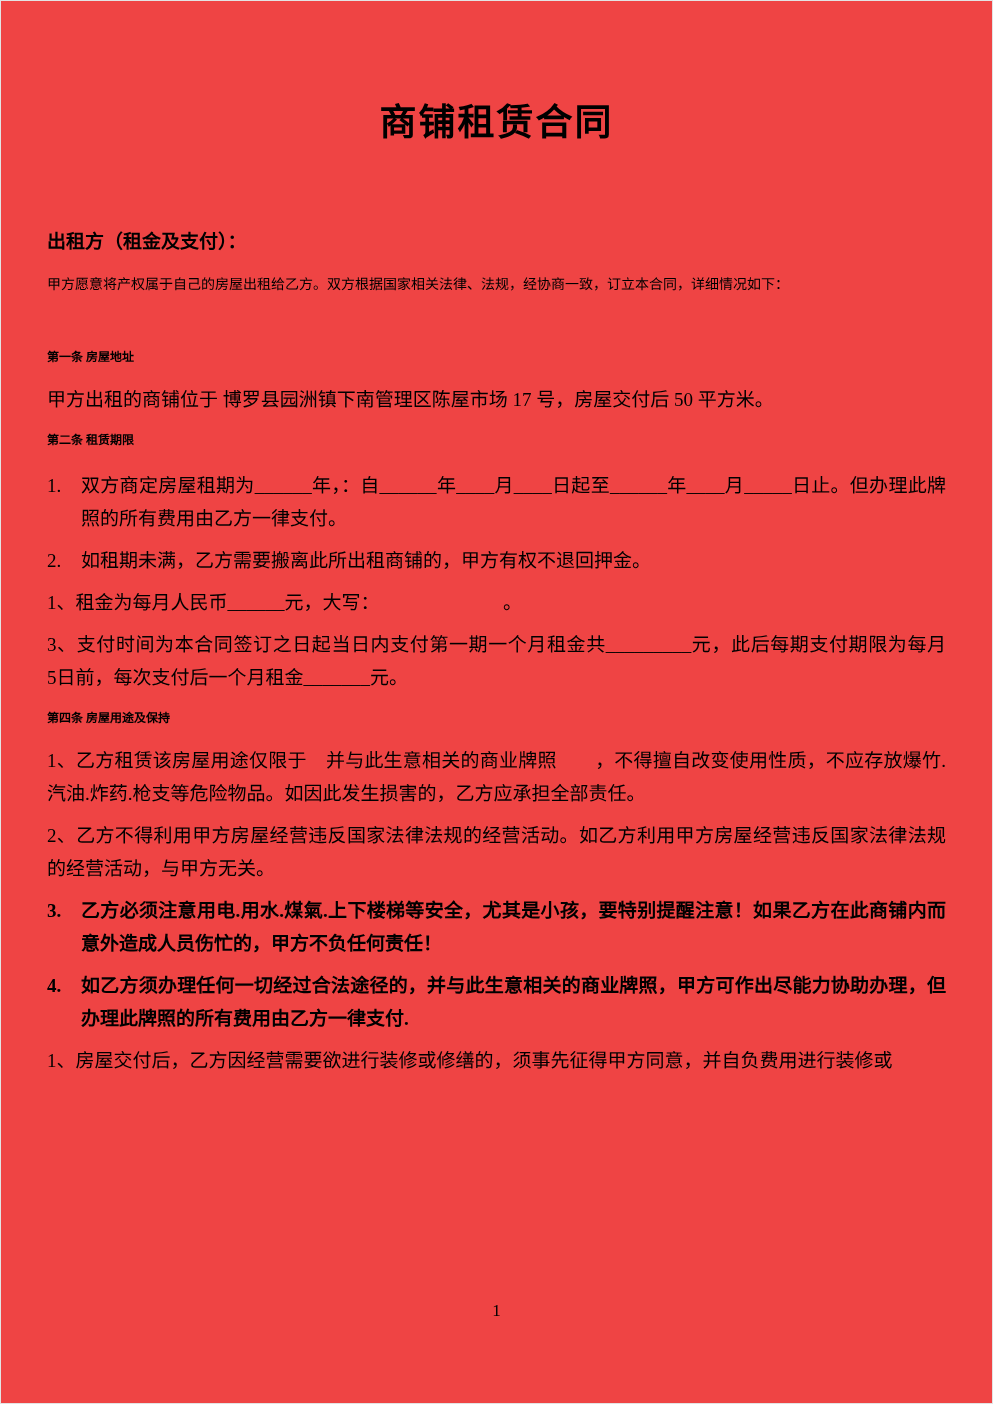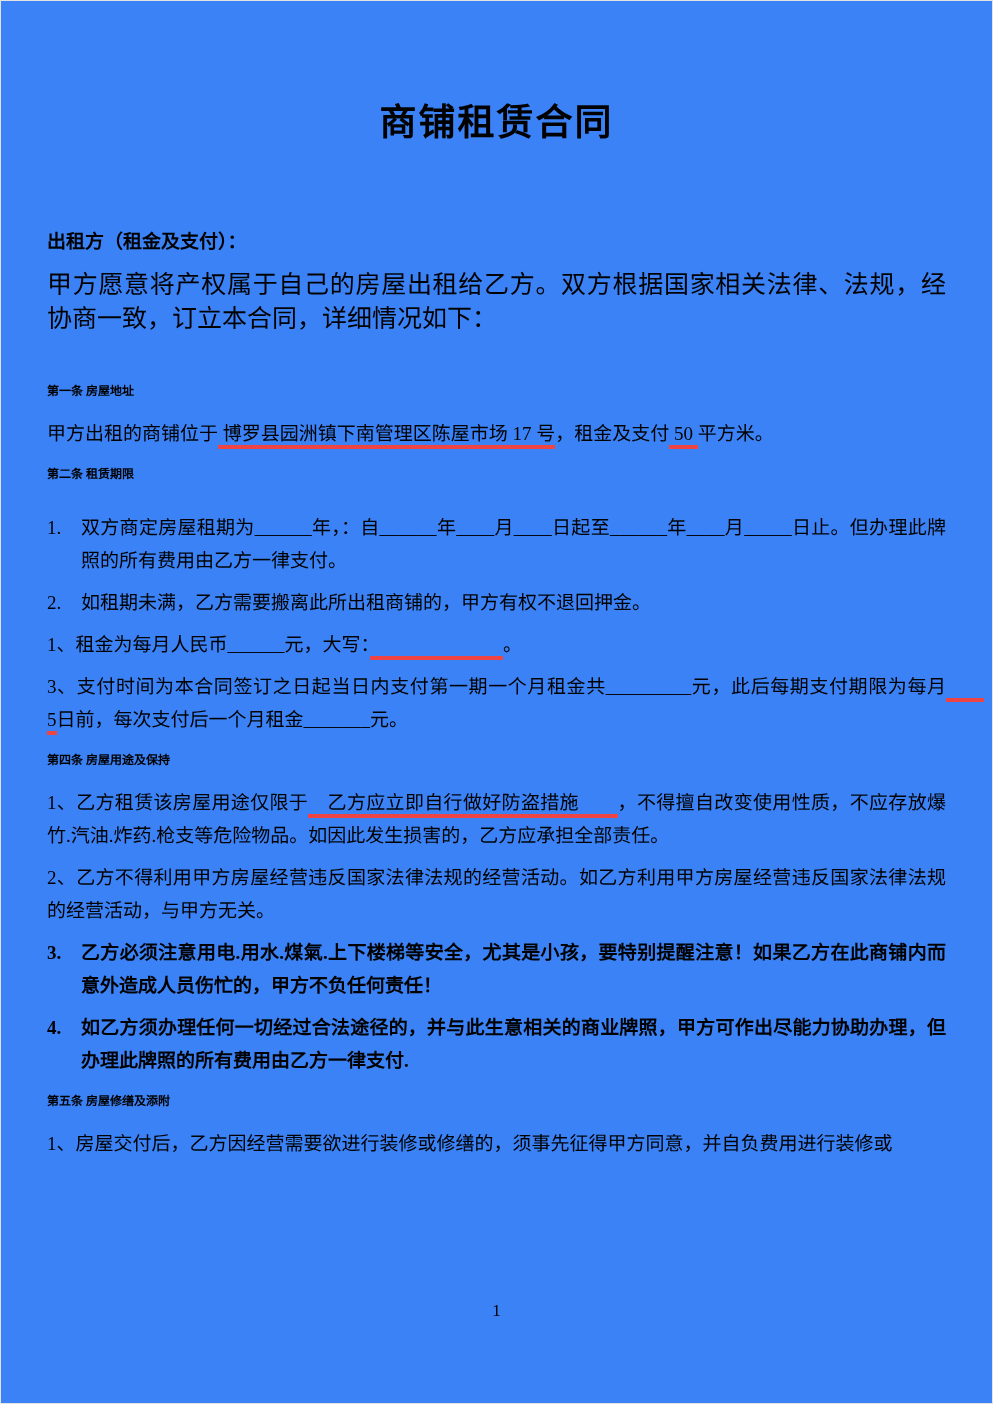--- a/index.html
+++ b/index.html
@@ -14,7 +14,7 @@
     width:993px;
     height:1404px;
     margin:0 auto;
-    background:#3b82f6;
+    background:#ef4444;
     box-sizing:border-box;
     padding:96px 46px 0 46px;
     border:1px solid #e3e3e3;

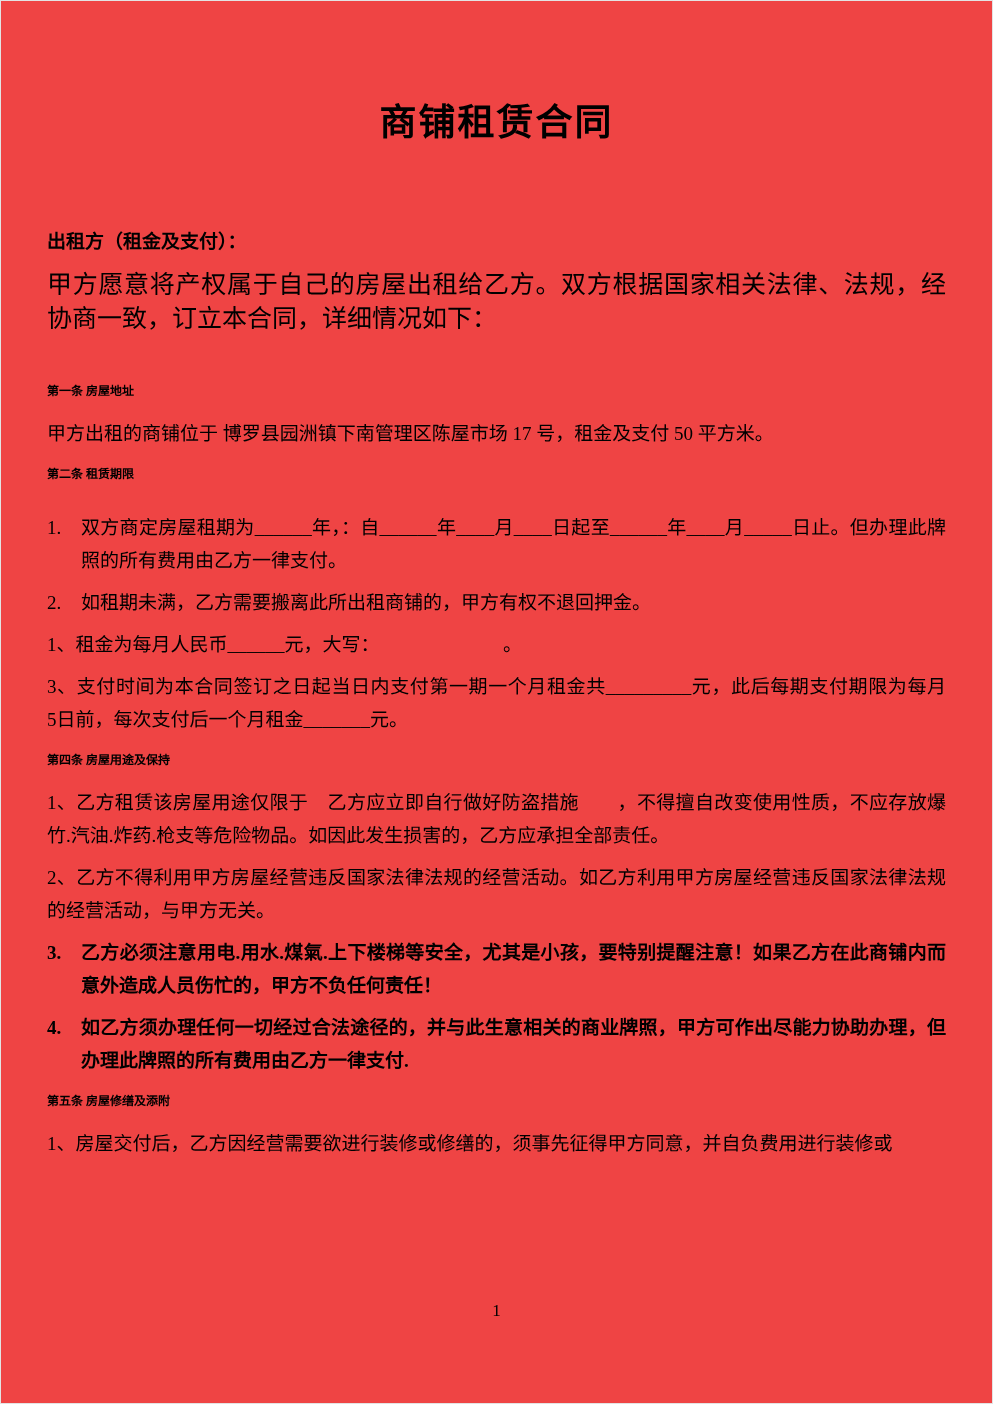--- a/index.html
+++ b/index.html
@@ -35,7 +35,7 @@
     margin:0 0 11px 0;
   }
   .intro{
-    font-size:25px;
+    font-size:14px;
     line-height:34px;
     text-align:justify;
     margin:0 0 40px 0;

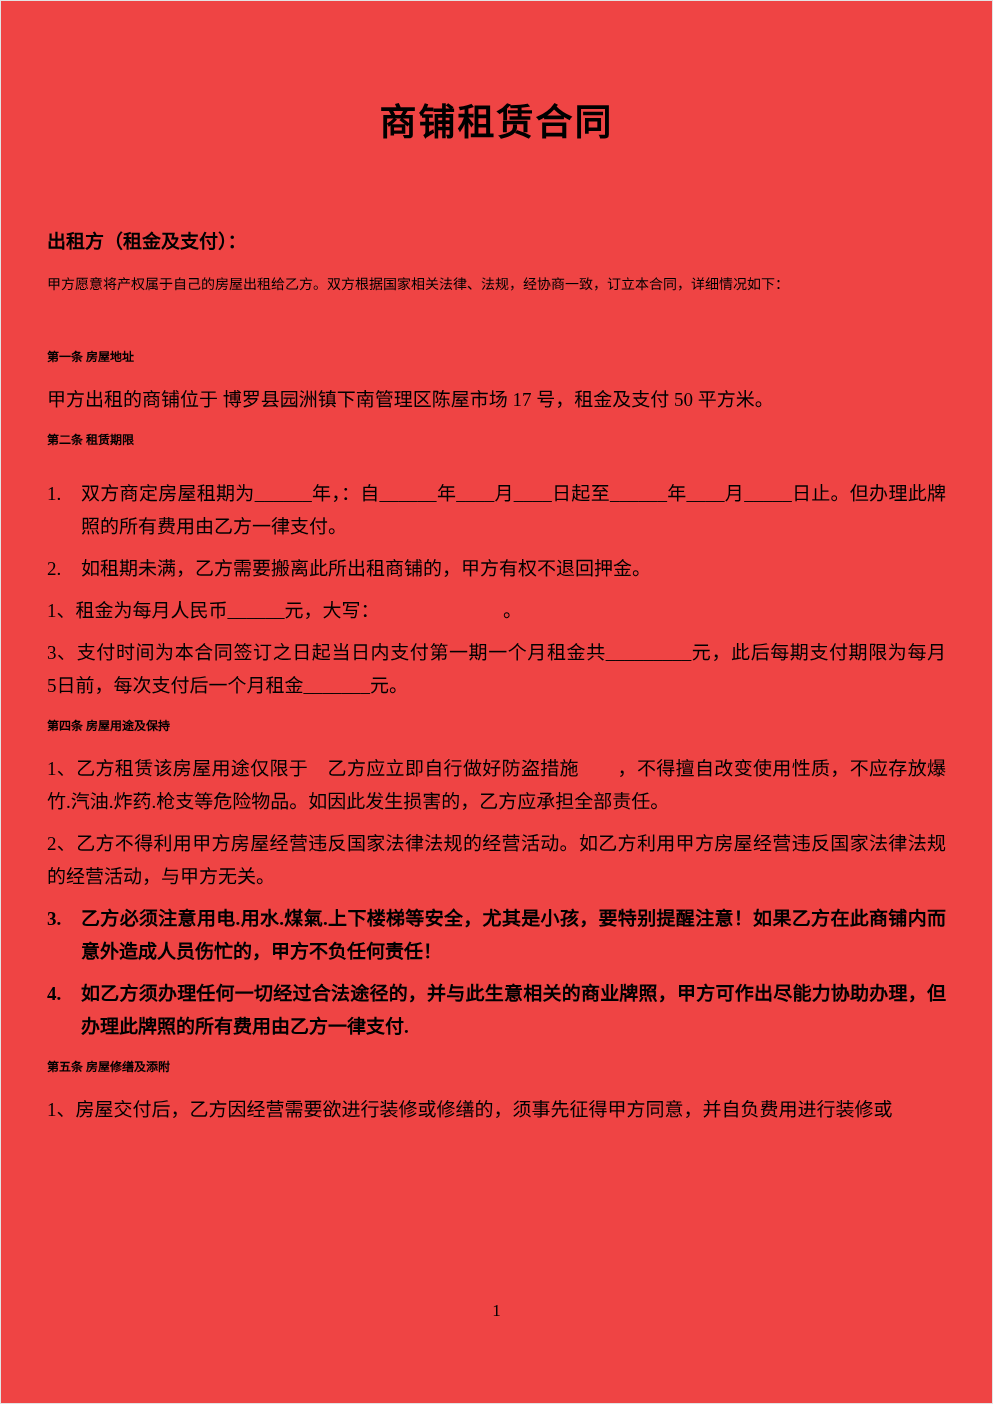--- a/index.html
+++ b/index.html
@@ -88,7 +88,7 @@
   <div id="contract-body">
       <section class="sec-0">
         <h2 class="sec-heading">第一条  房屋地址</h2>
-        <div class="para plain"><span class="runs"><span>甲方出租的商铺位于</span><span class="blank-filled"> 博罗县园洲镇下南管理区陈屋市场 17 号</span><span>，租金及支付</span><span class="blank-filled"> 50 </span><span>平方米。</span></span></div>
+        <div class="para plain"><span class="runs"><span>甲方出租的商铺位于</span><span class="blank-filled"> 博罗县园洲镇下南管理区陈屋市场 17 号</span><span>，房屋交付后</span><span class="blank-filled"> 50 </span><span>平方米。</span></span></div>
       </section>
       <section class="sec-1">
         <h2 class="sec-heading">第二条  租赁期限</h2>

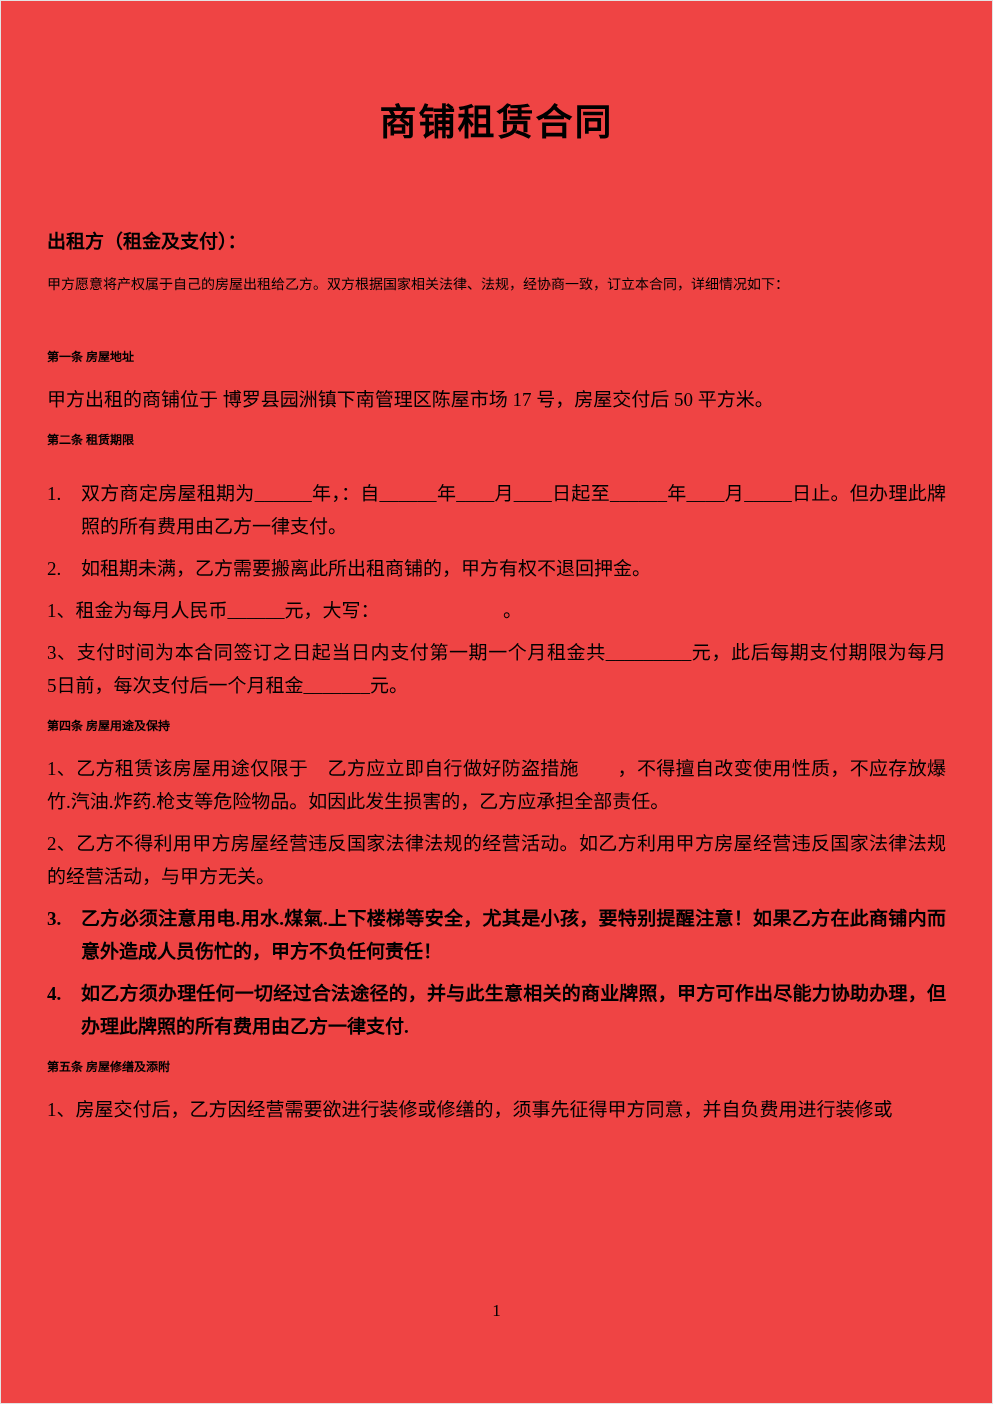--- a/index.html
+++ b/index.html
@@ -46,7 +46,7 @@
     line-height:30px;
     margin:0 0 11px 0;
   }
-  .sec-1 .sec-heading{ margin-bottom:22px; }
+  .sec-1 .sec-heading{ margin-bottom:14px; }
   .para{
     font-size:19px;
     line-height:33px;

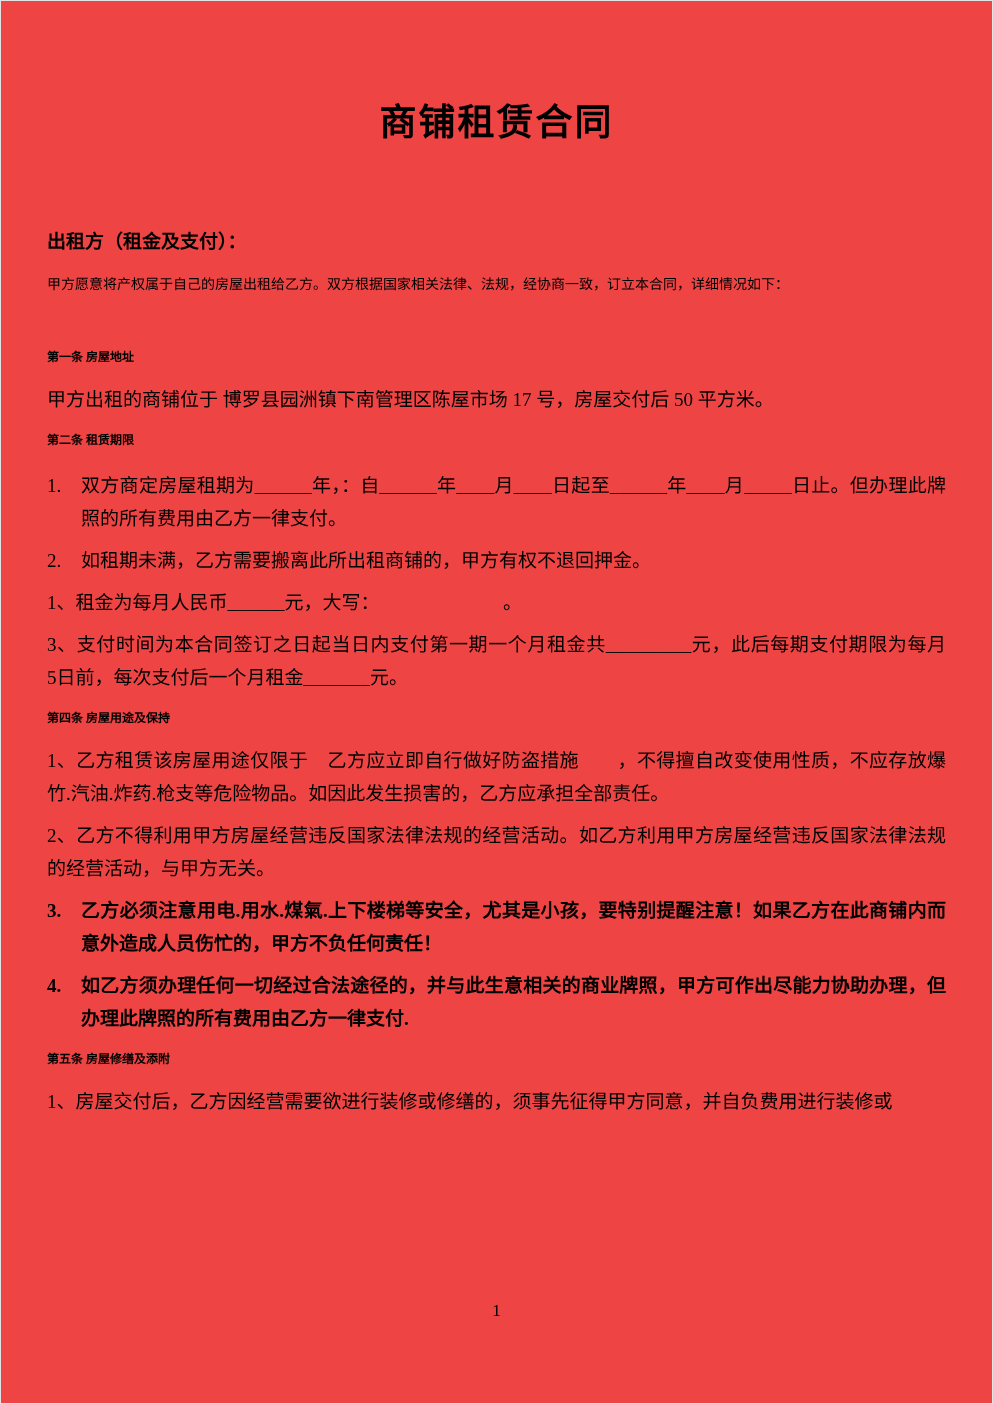--- a/index.html
+++ b/index.html
@@ -107,7 +107,7 @@
       </section>
       <section class="sec-3">
         <h2 class="sec-heading">第四条  房屋用途及保持</h2>
-        <div class="para plain"><span class="runs"><span>1、乙方租赁该房屋用途仅限于</span><span class="blank-filled">　乙方应立即自行做好防盗措施　　</span><span>，不得擅自改变使用性质，不应存放爆竹.汽油.炸药.枪支等危险物品。如因此发生损害的，乙方应承担全部责任。</span></span></div>
+        <div class="para plain"><span class="runs"><span>1、乙方租赁该房屋用途仅限于</span><span class="blank-filled">　并与此生意相关的商业牌照　　</span><span>，不得擅自改变使用性质，不应存放爆竹.汽油.炸药.枪支等危险物品。如因此发生损害的，乙方应承担全部责任。</span></span></div>
         <div class="para plain"><span class="runs"><span>2、乙方不得利用甲方房屋经营违反国家法律法规的经营活动。如乙方利用甲方房屋经营违反国家法律法规的经营活动，与甲方无关。</span></span></div>
         <div class="para list bold">
           <span class="marker">3.</span>

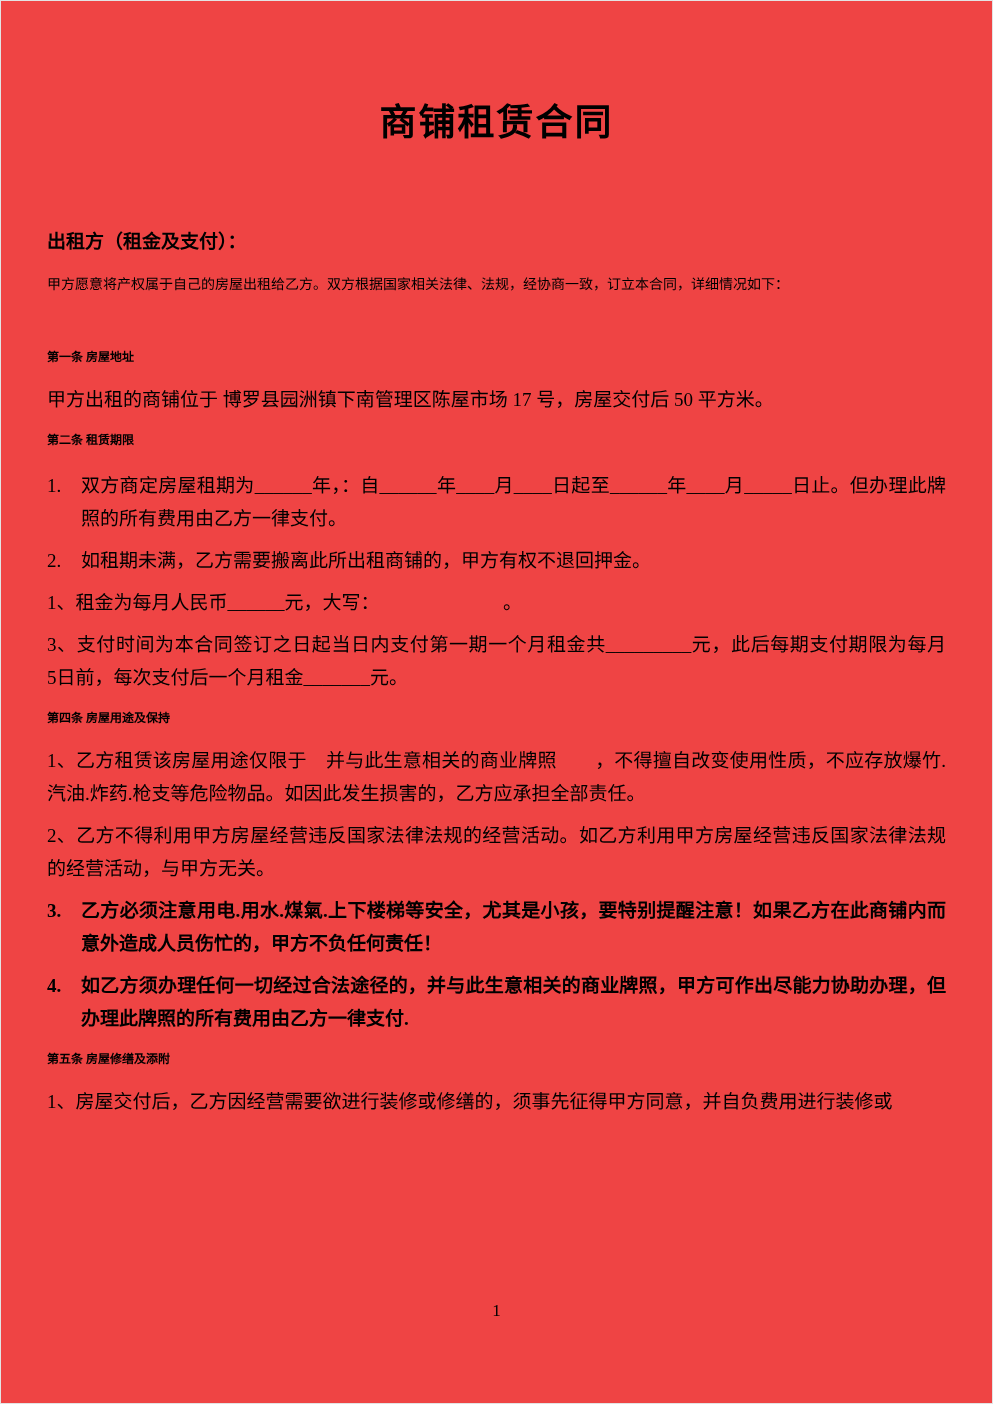--- a/index.html
+++ b/index.html
@@ -119,7 +119,6 @@
         </div>
       </section>
       <section class="sec-4">
-        <h2 class="sec-heading">第五条  房屋修缮及添附</h2>
         <div class="para plain"><span class="runs"><span>1、房屋交付后，乙方因经营需要欲进行装修或修缮的，须事先征得甲方同意，并自负费用进行装修或</span></span></div>
       </section>
     </div>

